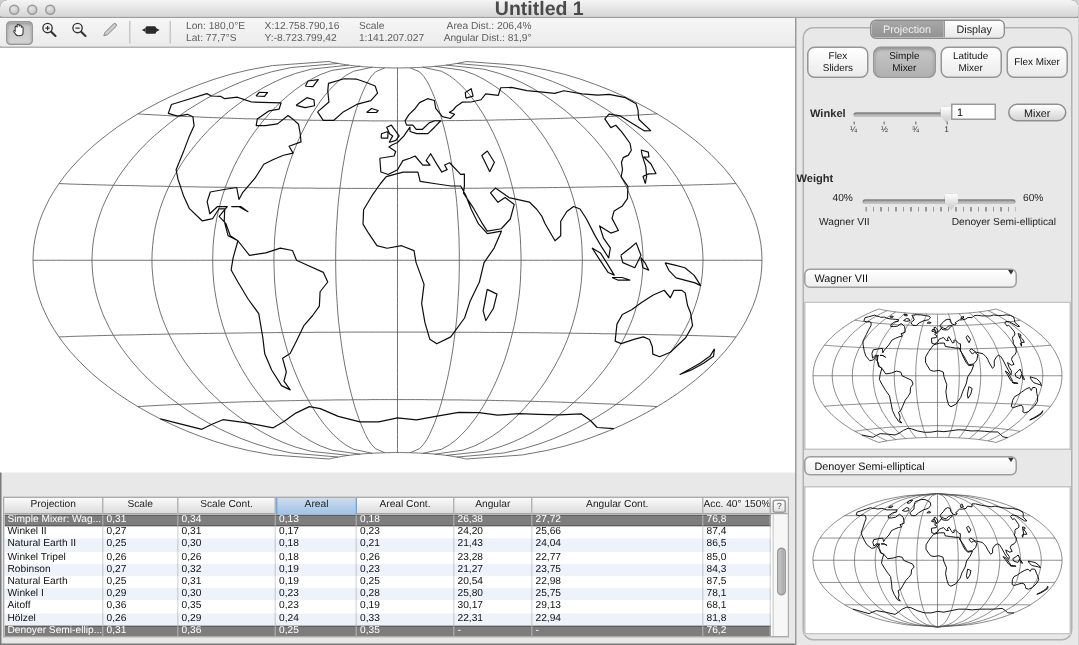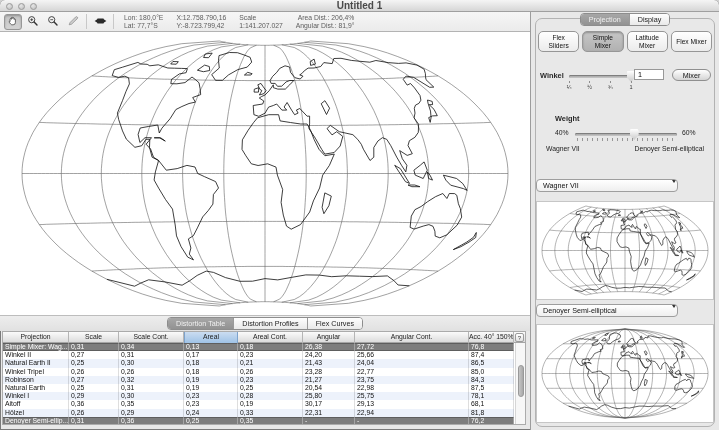--- a/index.html
+++ b/index.html
@@ -15,7 +15,7 @@
   .lights{position:absolute;left:6px;top:2.5px;display:flex;gap:5px;}
   .light{width:7px;height:7px;border-radius:50%;background:radial-gradient(circle at 35% 30%,#e6e6e6,#bdbdbd);border:1px solid #9a9a9a;}
   .wtitle{position:absolute;left:0;right:0;top:0;height:12px;line-height:12px;text-align:center;
-    font-size:10px;font-weight:bold;color:#4a4a4a;}
+    font-size:13px;font-weight:bold;color:#4a4a4a;}
   
   .toolbar{position:absolute;left:0;top:12px;width:530px;height:20px;background:linear-gradient(#f6f6f6,#ebebeb);
     border-bottom:1px solid #b3b3b3;display:flex;align-items:center;padding-left:3px;}

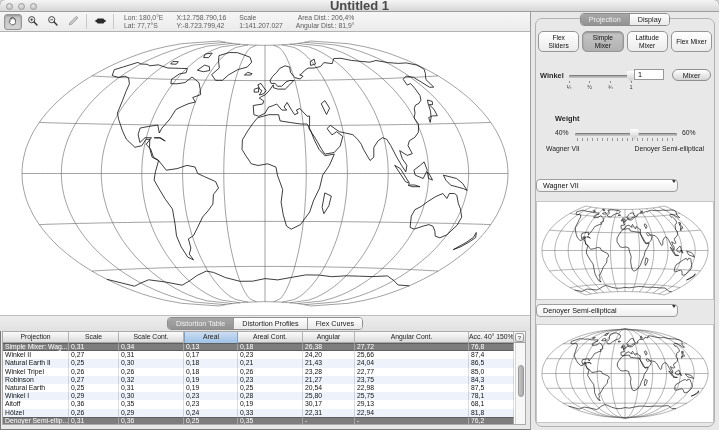--- a/index.html
+++ b/index.html
@@ -311,7 +311,7 @@
     <input class="hval" style="left: 103px; top: 57px;" value="1">
     <div class="pushbtn" style="left:141px;top:57px;width:39px;">Mixer</div>
 
-    <div class="rlabel" style="left:24px;top:102px;text-align:center;">Weight</div>
+    <div class="rlabel" style="left:0;top:102px;text-align:center;">Weight</div>
     <div class="slabel" style="left:24px;top:117px;">40%</div>
     <div class="track" id="wtrack" style="left:44px;top:121px;width:102px;"></div>
     <div class="thumb" id="wthumb" style="left: 98.66px; top: 117px;"></div>

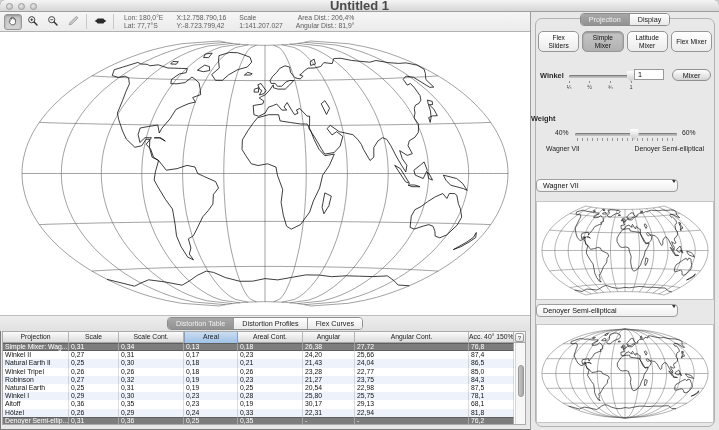--- a/index.html
+++ b/index.html
@@ -161,13 +161,6 @@
       </svg>
   </div>
 
-  <div class="bottombar">
-    <div class="seg" id="bottomTabs">
-        <div class="s sel">Distortion Table</div>
-        <div class="s">Distortion Profiles</div>
-        <div class="s">Flex Curves</div>
-      </div>
-  </div>
 
   <div class="dtable">
     <div class="thead" id="thead">

